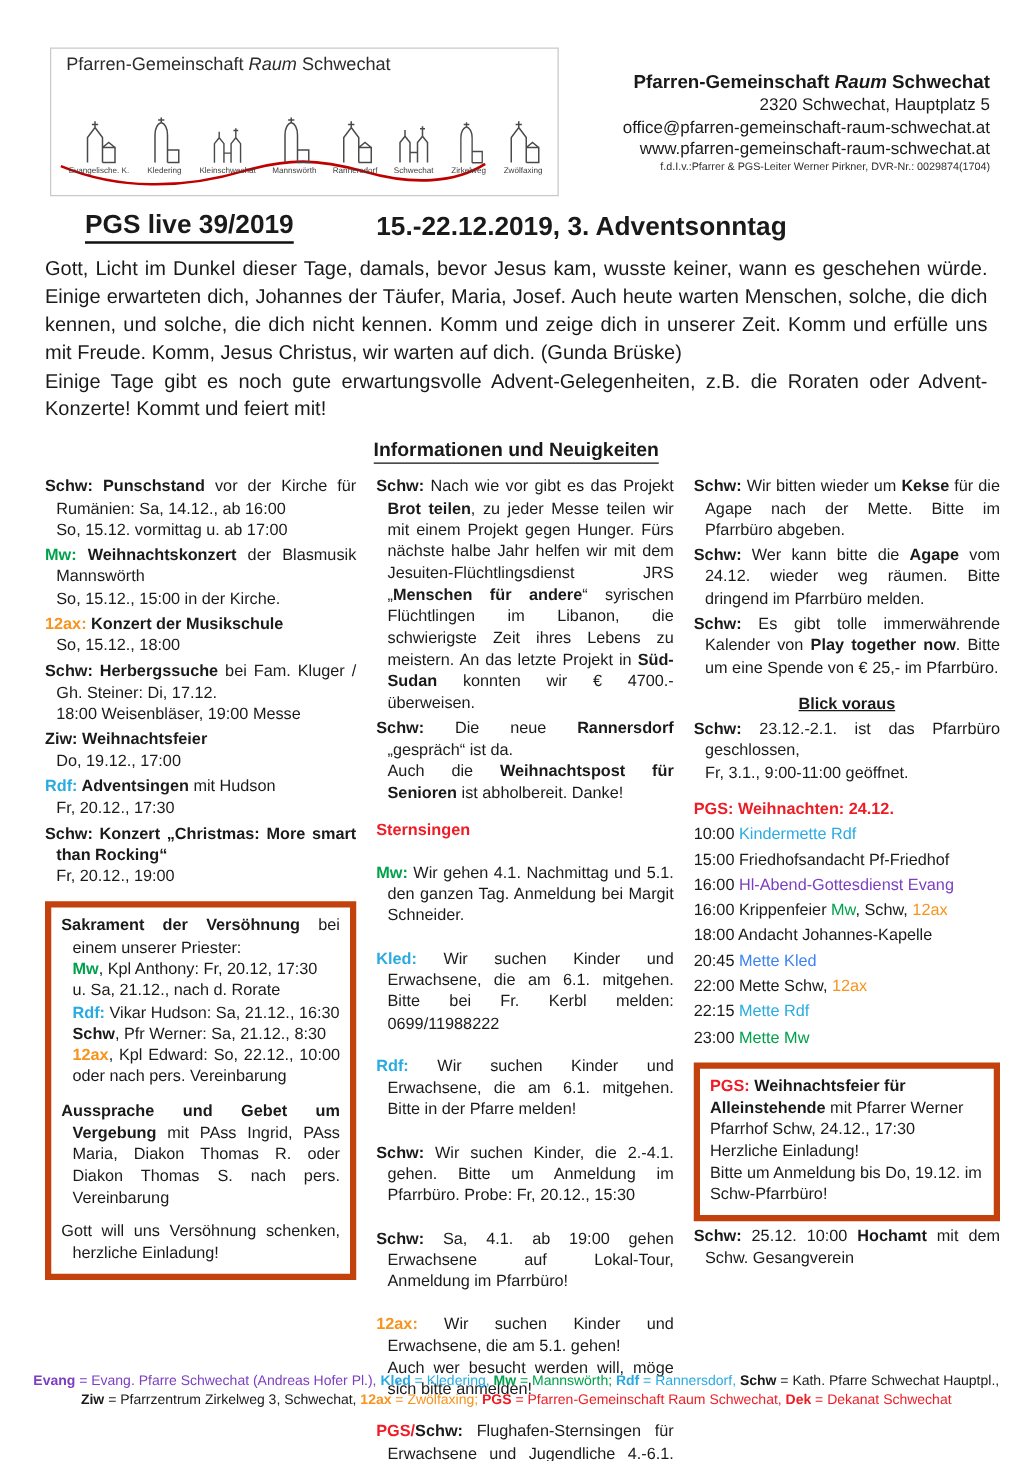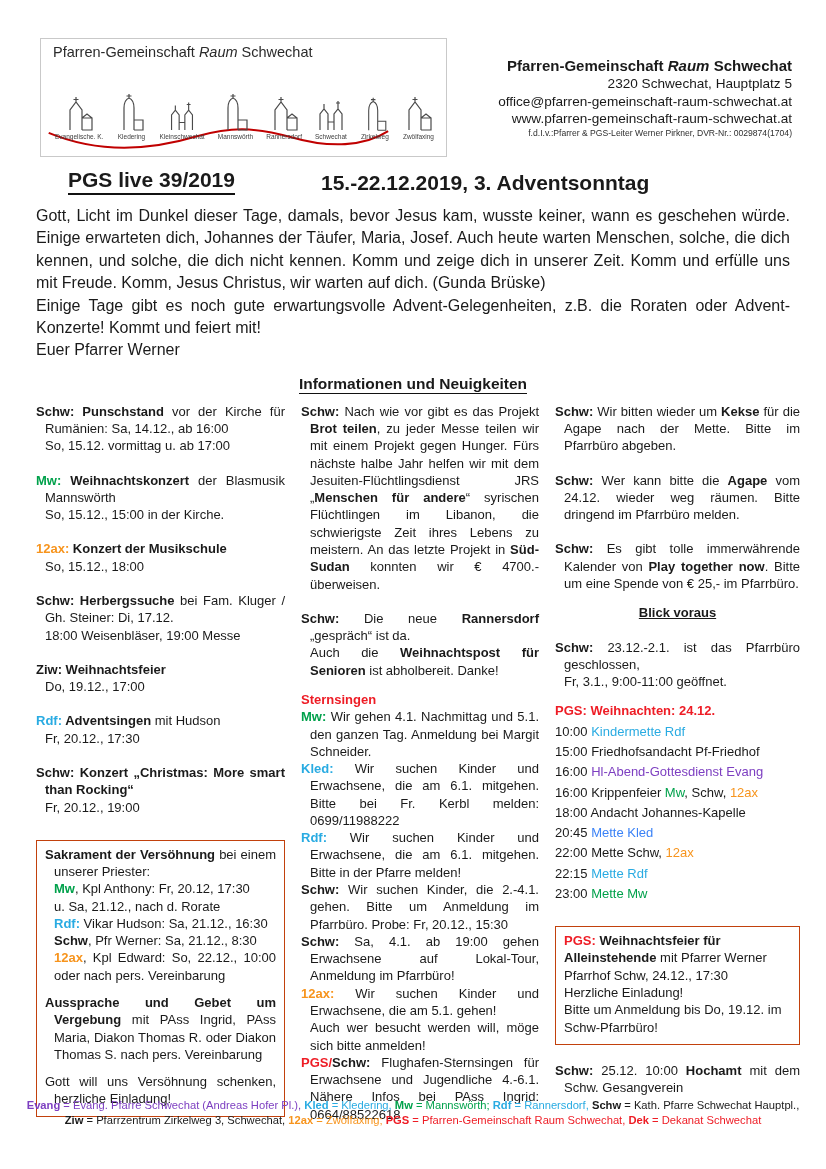--- a/index.html
+++ b/index.html
@@ -23,7 +23,7 @@
   .contact .l  { font-size:13.6px; }
   .contact .l5 { font-size:8.6px; color:#2e2e2e; margin-top:1px; }
   
-  .title-row { display:flex; align-items:flex-end; padding:0 36px 0 68px; margin-top:11px;gap:20px; }
+  .title-row { display:flex; align-items:center; padding:0 36px 0 68px; margin-top:11px; }
   .title-left { font-size:21px; font-weight:bold; border-bottom:2px solid #111; padding-bottom:1px; }
   .title-right { font-size:21px; font-weight:bold; margin-left:66px; }
   

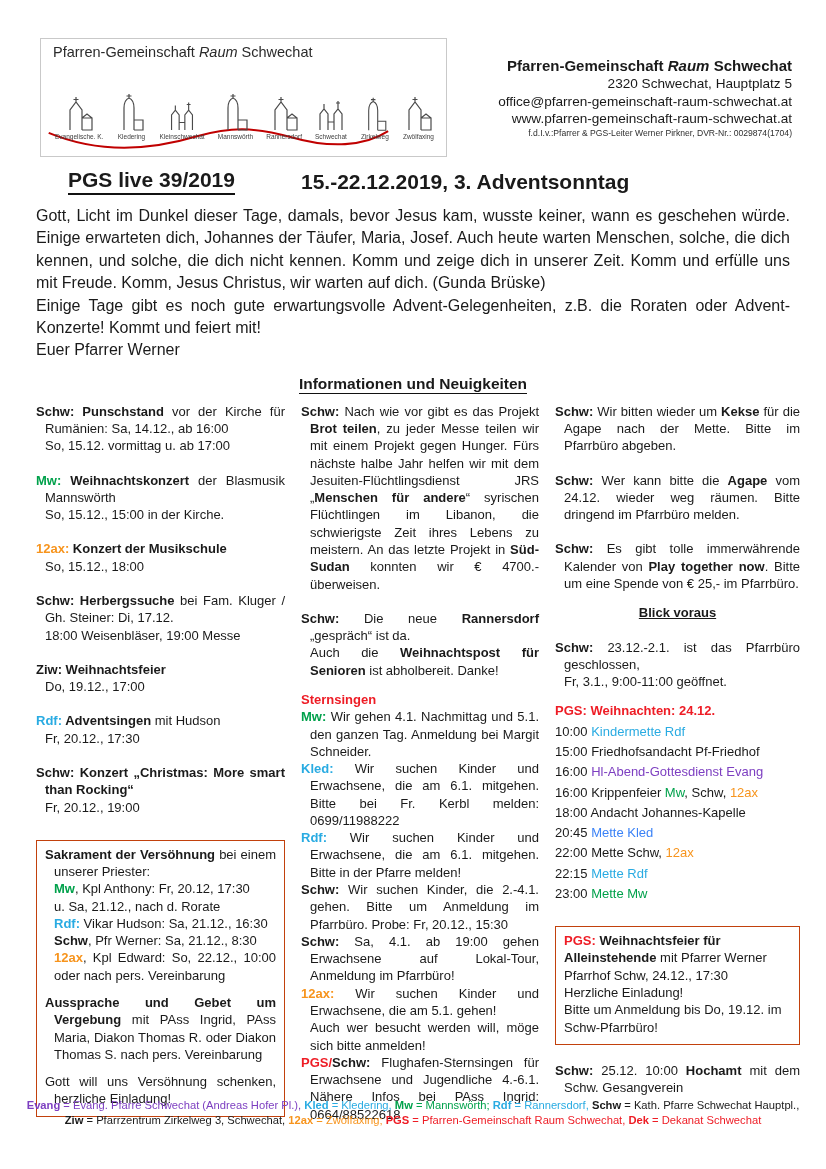--- a/index.html
+++ b/index.html
@@ -127,7 +127,6 @@
   <div class="intro">
     <p class="p">Gott, Licht im Dunkel dieser Tage, damals, bevor Jesus kam, wusste keiner, wann es geschehen würde. Einige erwarteten dich, Johannes der Täufer, Maria, Josef. Auch heute warten Menschen, solche, die dich kennen, und solche, die dich nicht kennen. Komm und zeige dich in unserer Zeit. Komm und erfülle uns mit Freude. Komm, Jesus Christus, wir warten auf dich. (Gunda Brüske)</p>
     <p class="p">Einige Tage gibt es noch gute erwartungsvolle Advent-Gelegenheiten, z.B. die Roraten oder Advent-Konzerte! Kommt und feiert mit!</p>
-    <p class="p">Euer Pfarrer Werner</p>
   </div>
 
   <div class="section-heading">

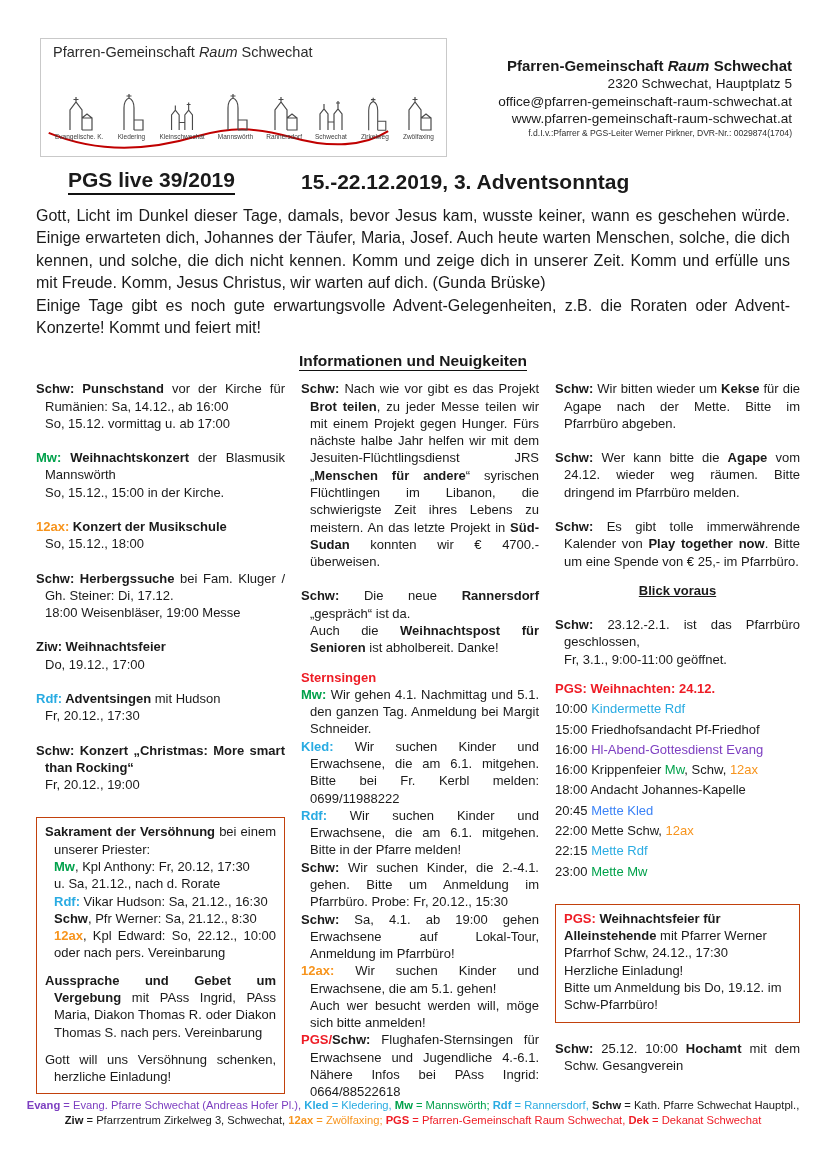--- a/index.html
+++ b/index.html
@@ -35,7 +35,7 @@
   
   .columns { display:grid; grid-template-columns:249px 238px 245px; column-gap:16px; padding:0 26px 0 36px; margin-top:10px; font-size:13px; line-height:1.33; }
   .col { min-width:0; }
-  .item { margin-top:17px; padding-left:9px; text-indent:-9px; text-align:justify; }
+  .item { margin-top:3px; padding-left:9px; text-indent:-9px; text-align:justify; }
   .col > .item:first-child { margin-top:0; }
   .item.tight { margin-top:0; }
   .item.flat { padding-left:0; text-indent:0; text-align:left; margin-top:3px; }

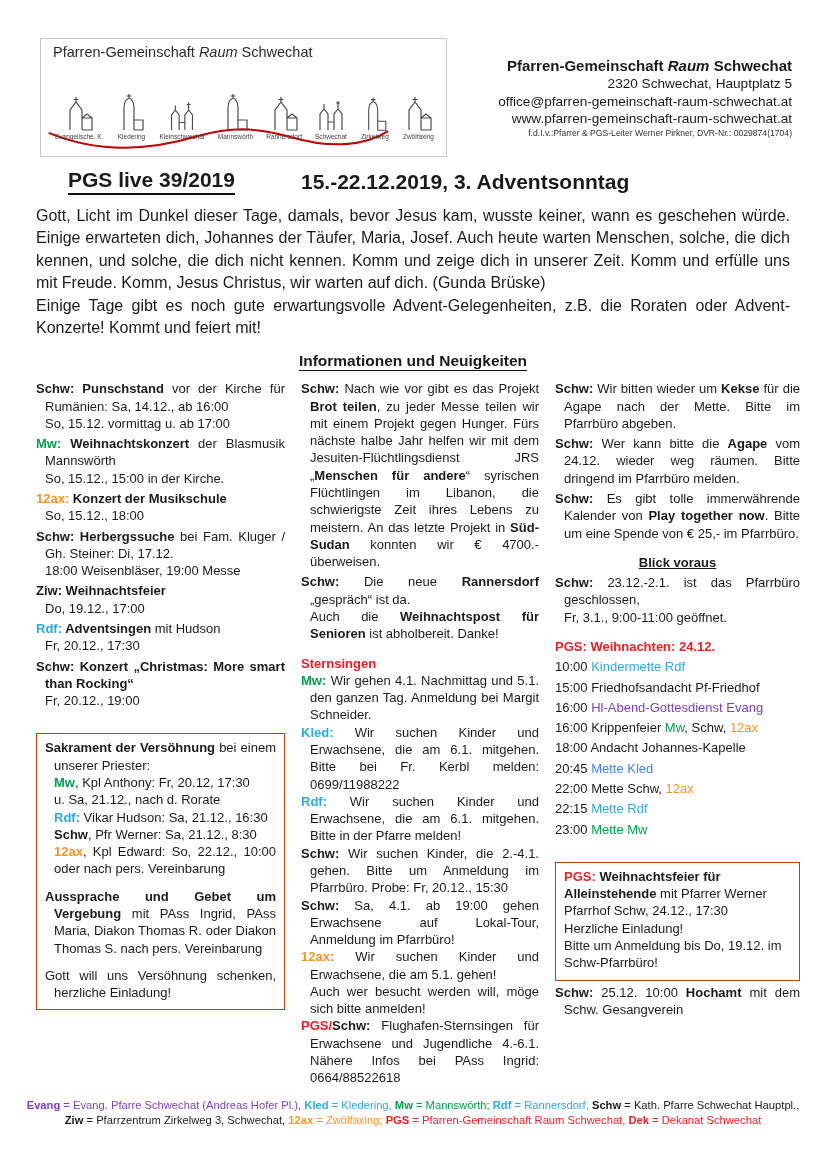--- a/index.html
+++ b/index.html
@@ -37,7 +37,7 @@
   .col { min-width:0; }
   .item { margin-top:3px; padding-left:9px; text-indent:-9px; text-align:justify; }
   .col > .item:first-child { margin-top:0; }
-  .item.tight { margin-top:0; }
+  .item.tight { margin-top:17px; }
   .item.flat { padding-left:0; text-indent:0; text-align:left; margin-top:3px; }
   .item.gap { margin-top:12px; }
   .item.center { text-align:center; padding-left:0; text-indent:0; }

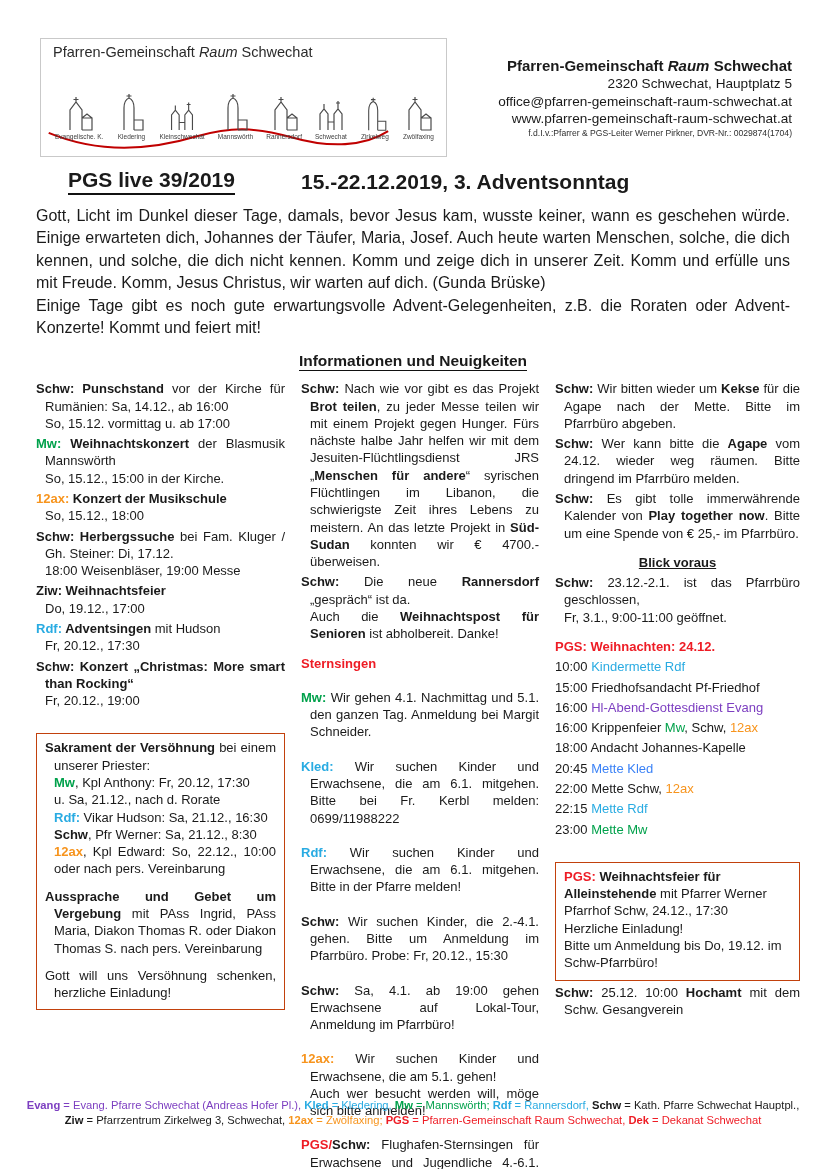--- a/index.html
+++ b/index.html
@@ -41,7 +41,7 @@
   .item.flat { padding-left:0; text-indent:0; text-align:left; margin-top:3px; }
   .item.gap { margin-top:12px; }
   .item.center { text-align:center; padding-left:0; text-indent:0; }
-  .box { border:1px solid #c2410c; padding:5px 8px 8px; margin-top:24px; }
+  .box { border:5px solid #c2410c; padding:5px 8px 8px; margin-top:12px; }
   .box .item:first-child { margin-top:0; }
   .box .item { margin-top:10px; }
   .box .item.flat { margin-top:0; }

